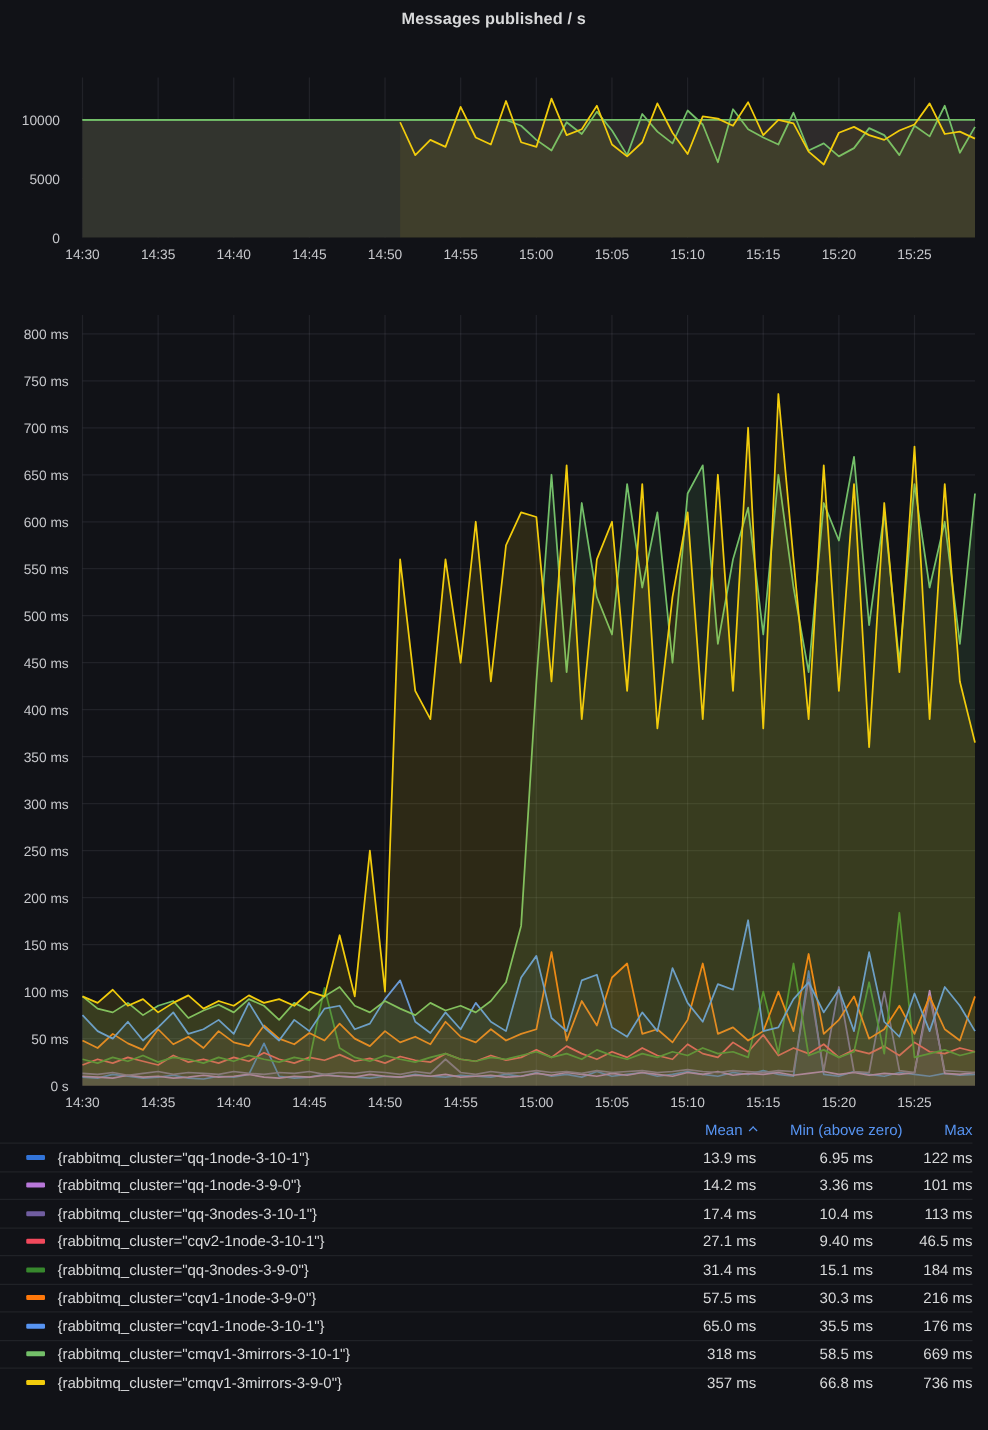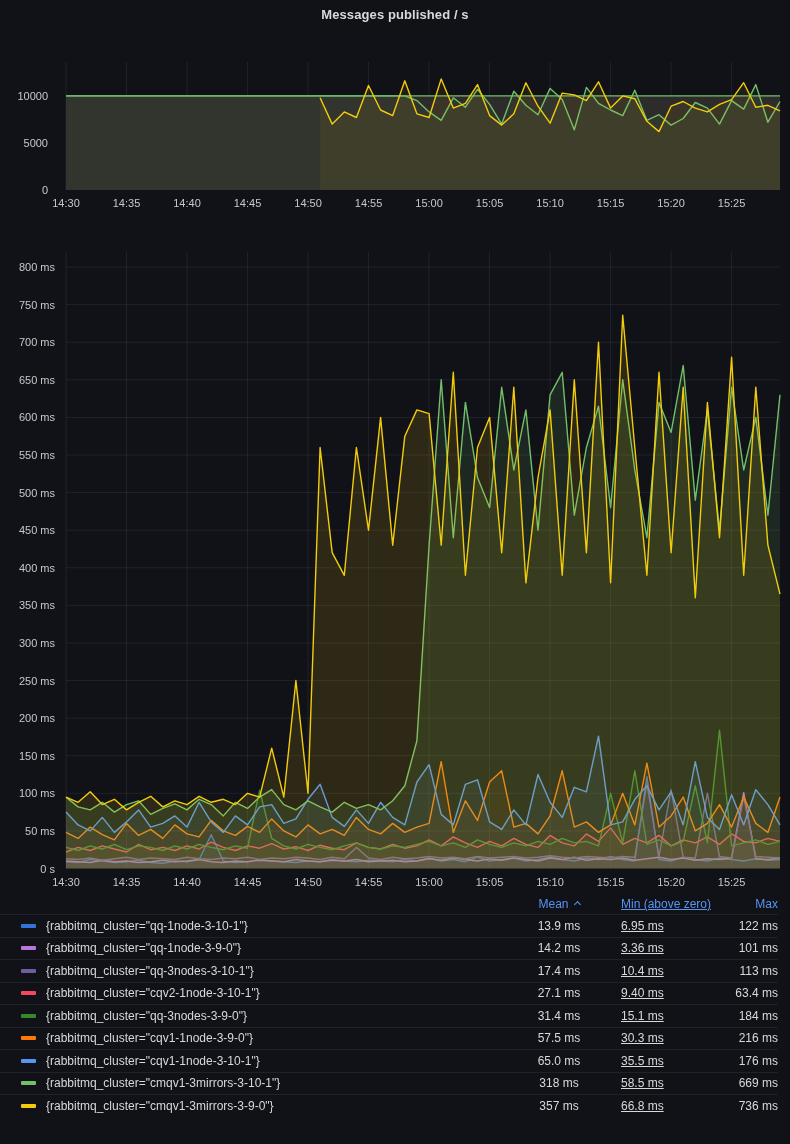--- a/index.html
+++ b/index.html
@@ -26,7 +26,7 @@
   .lg-row { height:22.5px; border-top:1px solid #202227; cursor:pointer; }
   .lg-swatch { width:15px; height:4px; border-radius:1px; margin:0 10px 0 21px; flex:none; }
   .lg-label { flex:1; color:#D8D9DA; white-space:nowrap; overflow:hidden; }
-  .lg-mean { width:92px; text-align:center; flex:none; }
+  .lg-mean { width:92px; text-align:right; flex:none; }
   .lg-min  { width:128px; text-align:left; padding-left:16px; flex:none;text-decoration:underline; }
   .lg-max  { width:45px; text-align:right; flex:none; }
   .lg-header .lg-max { padding-right:16px; width:61px; margin-right:-16px; }

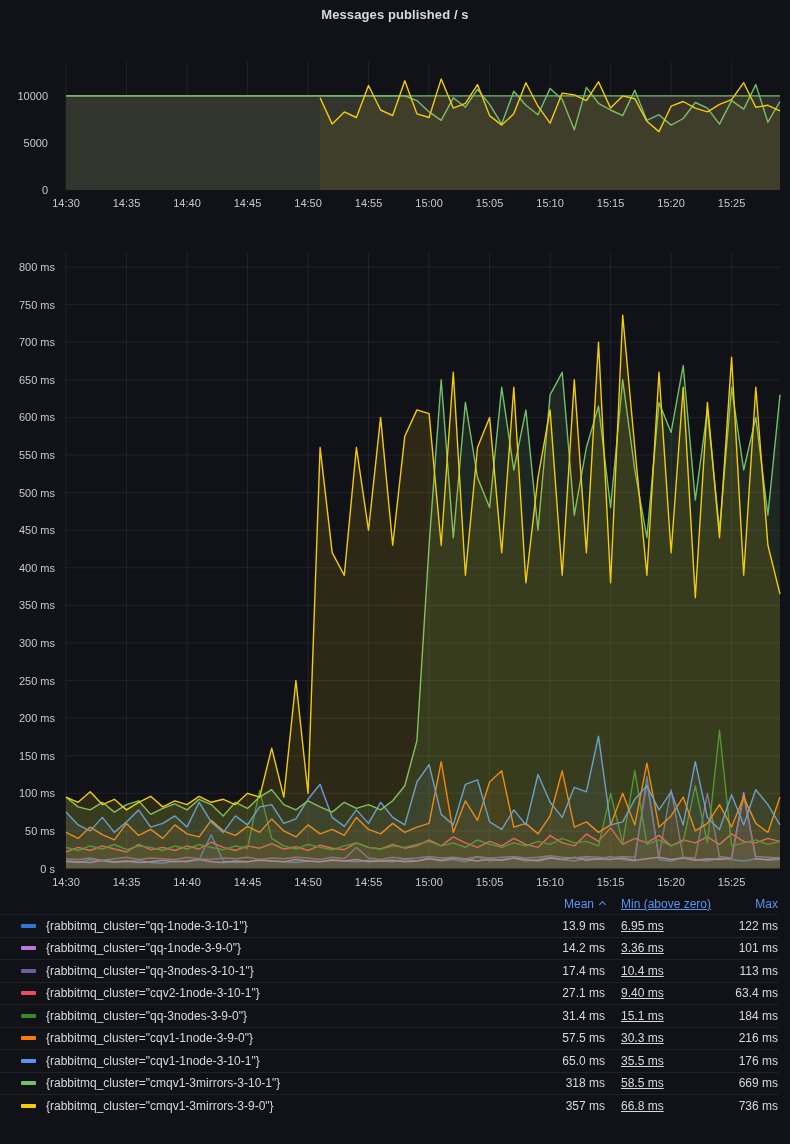--- a/index.html
+++ b/index.html
@@ -27,7 +27,7 @@
   .lg-swatch { width:15px; height:4px; border-radius:1px; margin:0 10px 0 21px; flex:none; }
   .lg-label { flex:1; color:#D8D9DA; white-space:nowrap; overflow:hidden; }
   .lg-mean { width:92px; text-align:right; flex:none; }
-  .lg-min  { width:128px; text-align:left; padding-left:16px; flex:none;text-decoration:underline; }
+  .lg-min  { width:128px; text-align:center; padding-left:16px; flex:none; }
   .lg-max  { width:45px; text-align:right; flex:none; }
   .lg-header .lg-max { padding-right:16px; width:61px; margin-right:-16px; }
   .caret {

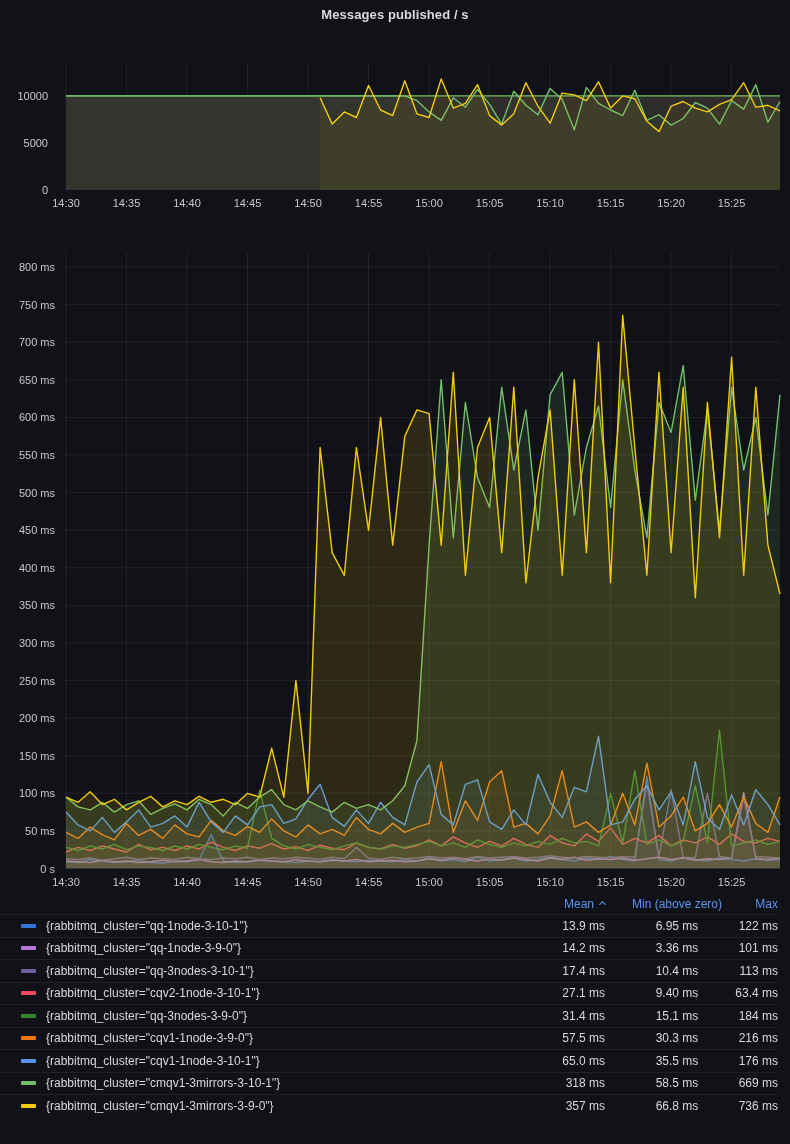--- a/index.html
+++ b/index.html
@@ -193,7 +193,7 @@
           <span class="lg-label">{rabbitmq_cluster="cqv2-1node-3-10-1"}</span>
           <span class="lg-mean">27.1 ms</span>
           <span class="lg-min">9.40 ms</span>
-          <span class="lg-max">63.4 ms</span>
+          <span class="lg-max">46.5 ms</span>
         </div>
         <div class="lg-row">
           <span class="lg-swatch" style="background: rgb(55, 135, 45);"></span>

